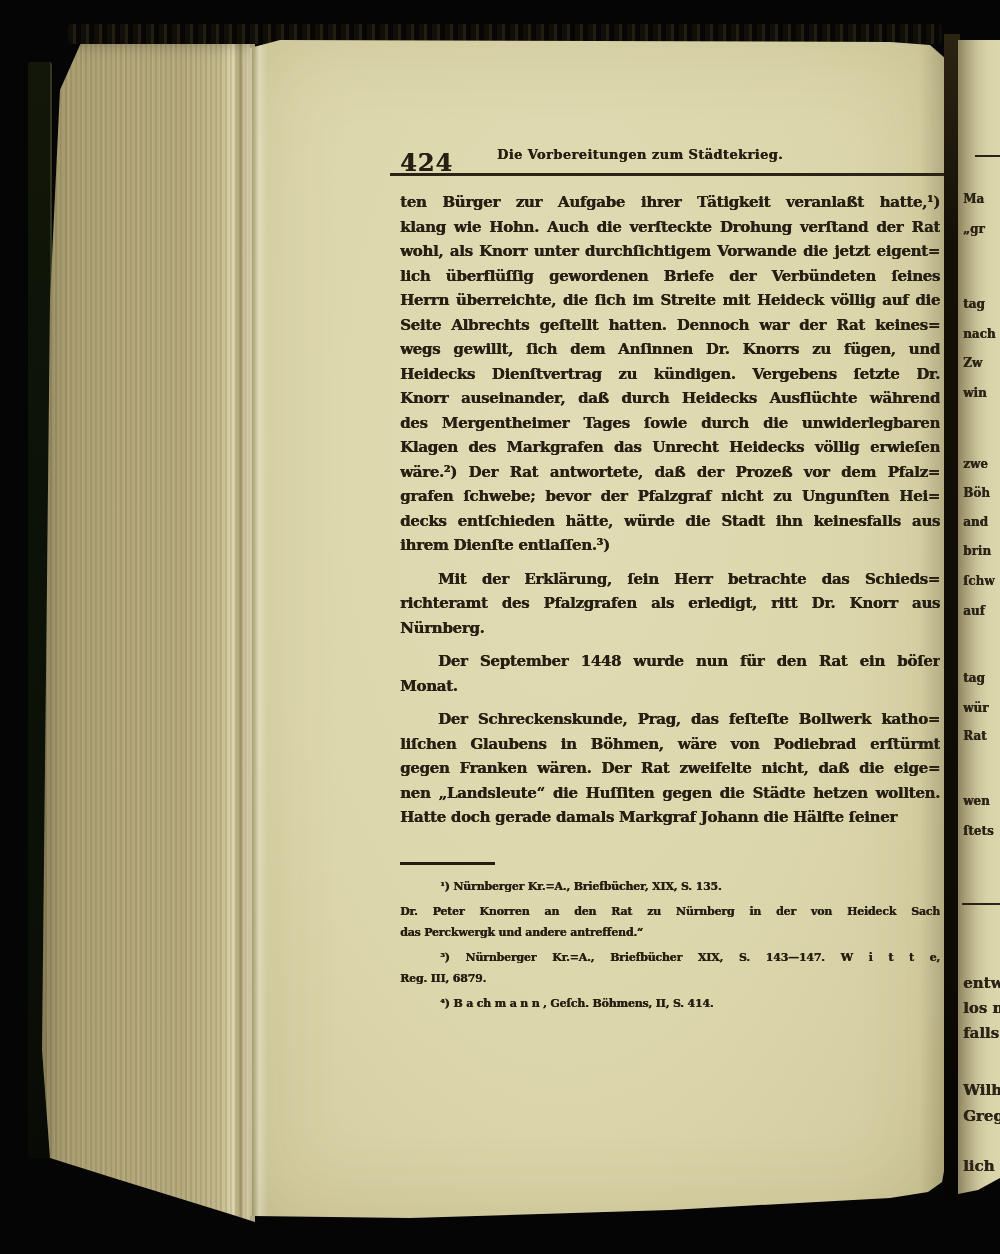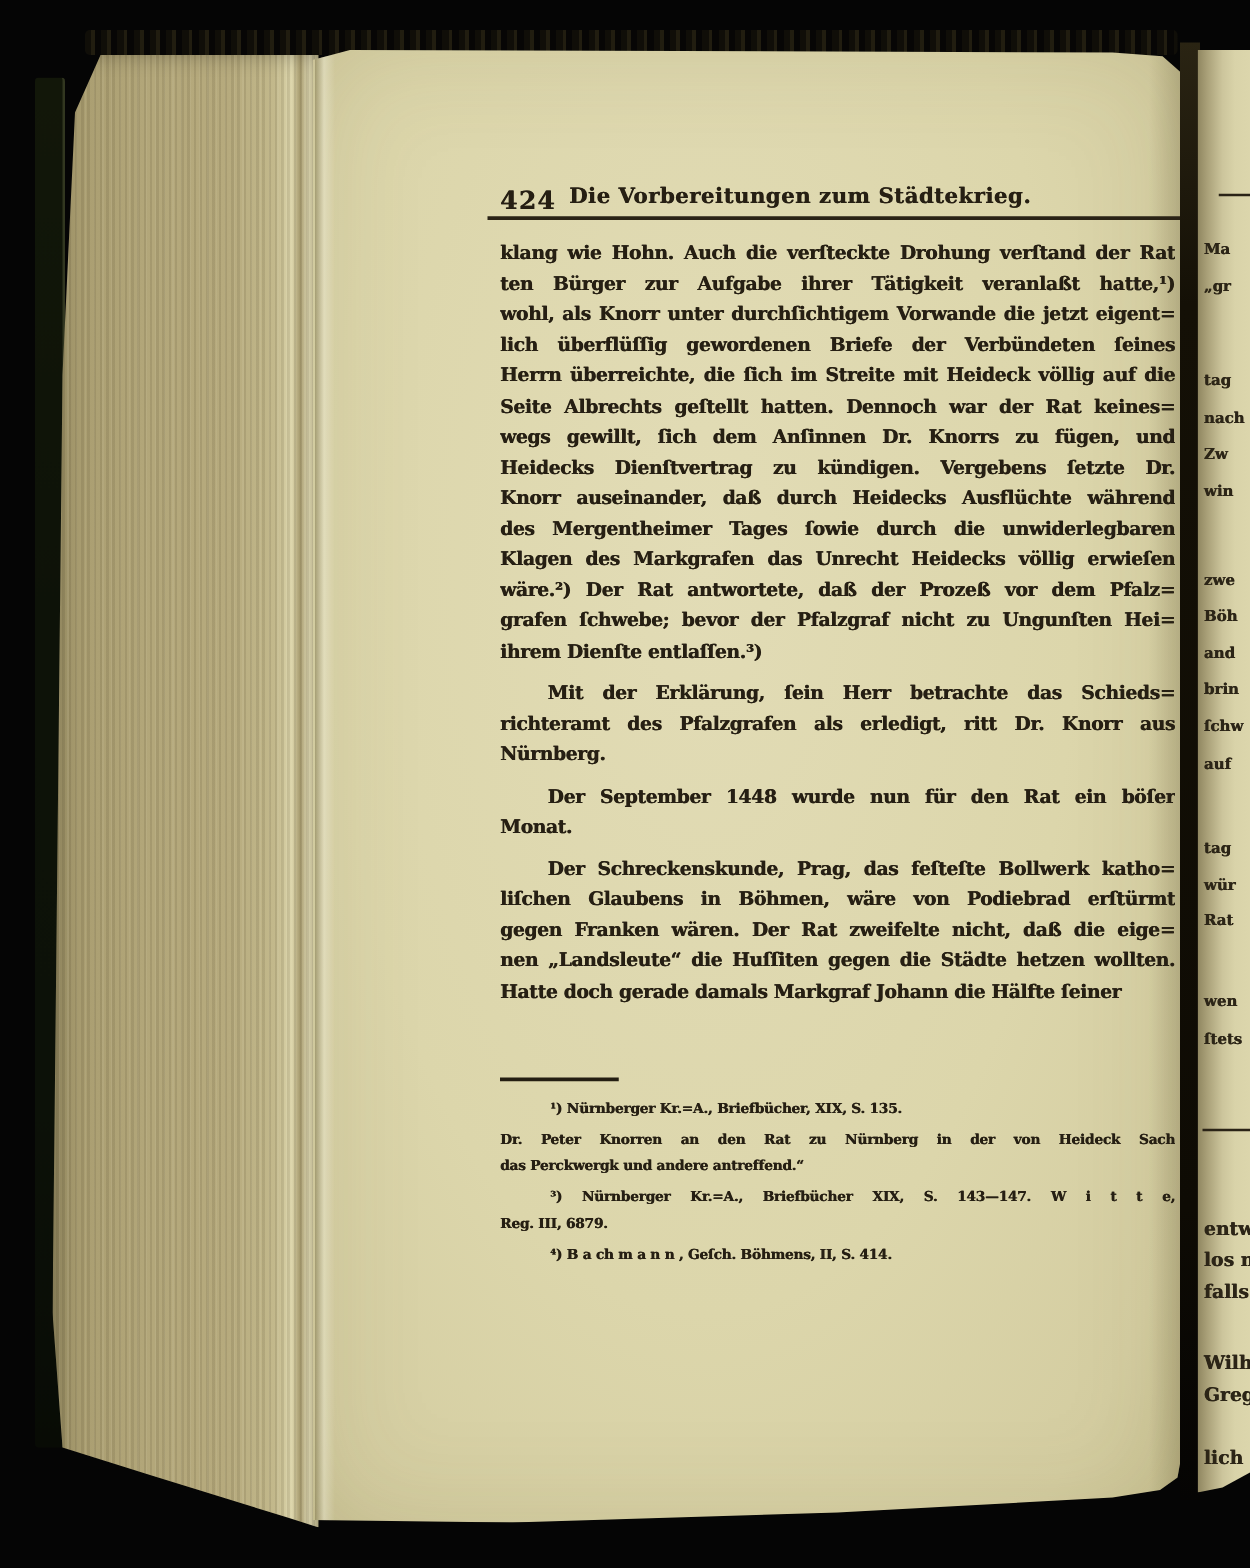--- a/index.html
+++ b/index.html
@@ -56,7 +56,7 @@
   }
 
   .ink{color:#261f13;text-shadow:.4px 0 0 currentColor;}
-  .hdr-num{left:150px;top:114px;font-size:20px;font-weight:bold;letter-spacing:1px;}
+  .hdr-num{left:150px;top:114px;font-size:24px;font-weight:bold;letter-spacing:1px;}
   .hdr-title{left:130px;top:113px;width:520px;text-align:center;font-size:17px;font-weight:bold;letter-spacing:.4px;}
   .hdr-rule{left:140px;top:139px;width:557px;height:2.5px;background:#2a2316;}
 

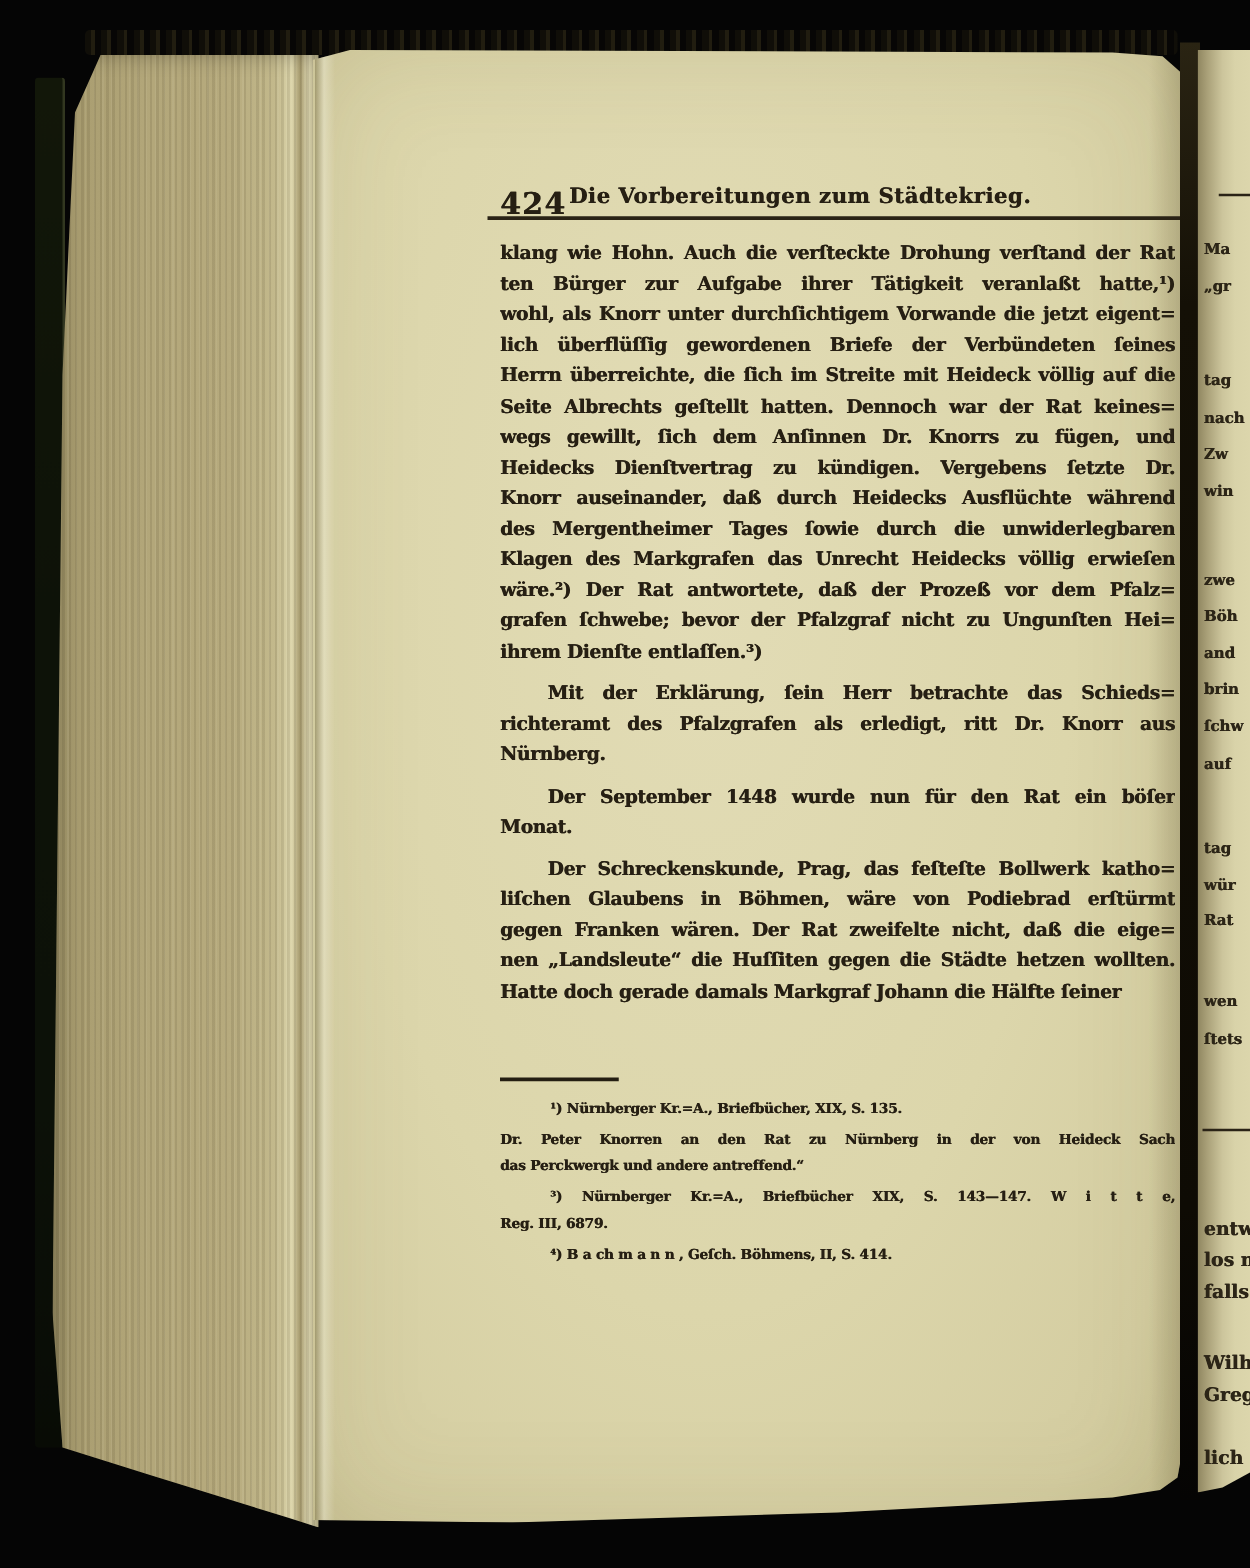--- a/index.html
+++ b/index.html
@@ -57,7 +57,7 @@
 
   .ink{color:#261f13;text-shadow:.4px 0 0 currentColor;}
   .hdr-num{left:150px;top:114px;font-size:24px;font-weight:bold;letter-spacing:1px;}
-  .hdr-title{left:130px;top:113px;width:520px;text-align:center;font-size:17px;font-weight:bold;letter-spacing:.4px;}
+  .hdr-title{left:130px;top:113px;width:520px;text-align:center;font-size:13px;font-weight:bold;letter-spacing:.4px;}
   .hdr-rule{left:140px;top:139px;width:557px;height:2.5px;background:#2a2316;}
 
   .body-block{left:150px;top:156px;width:540px;font-size:15px;font-weight:bold;letter-spacing:-.3px;}

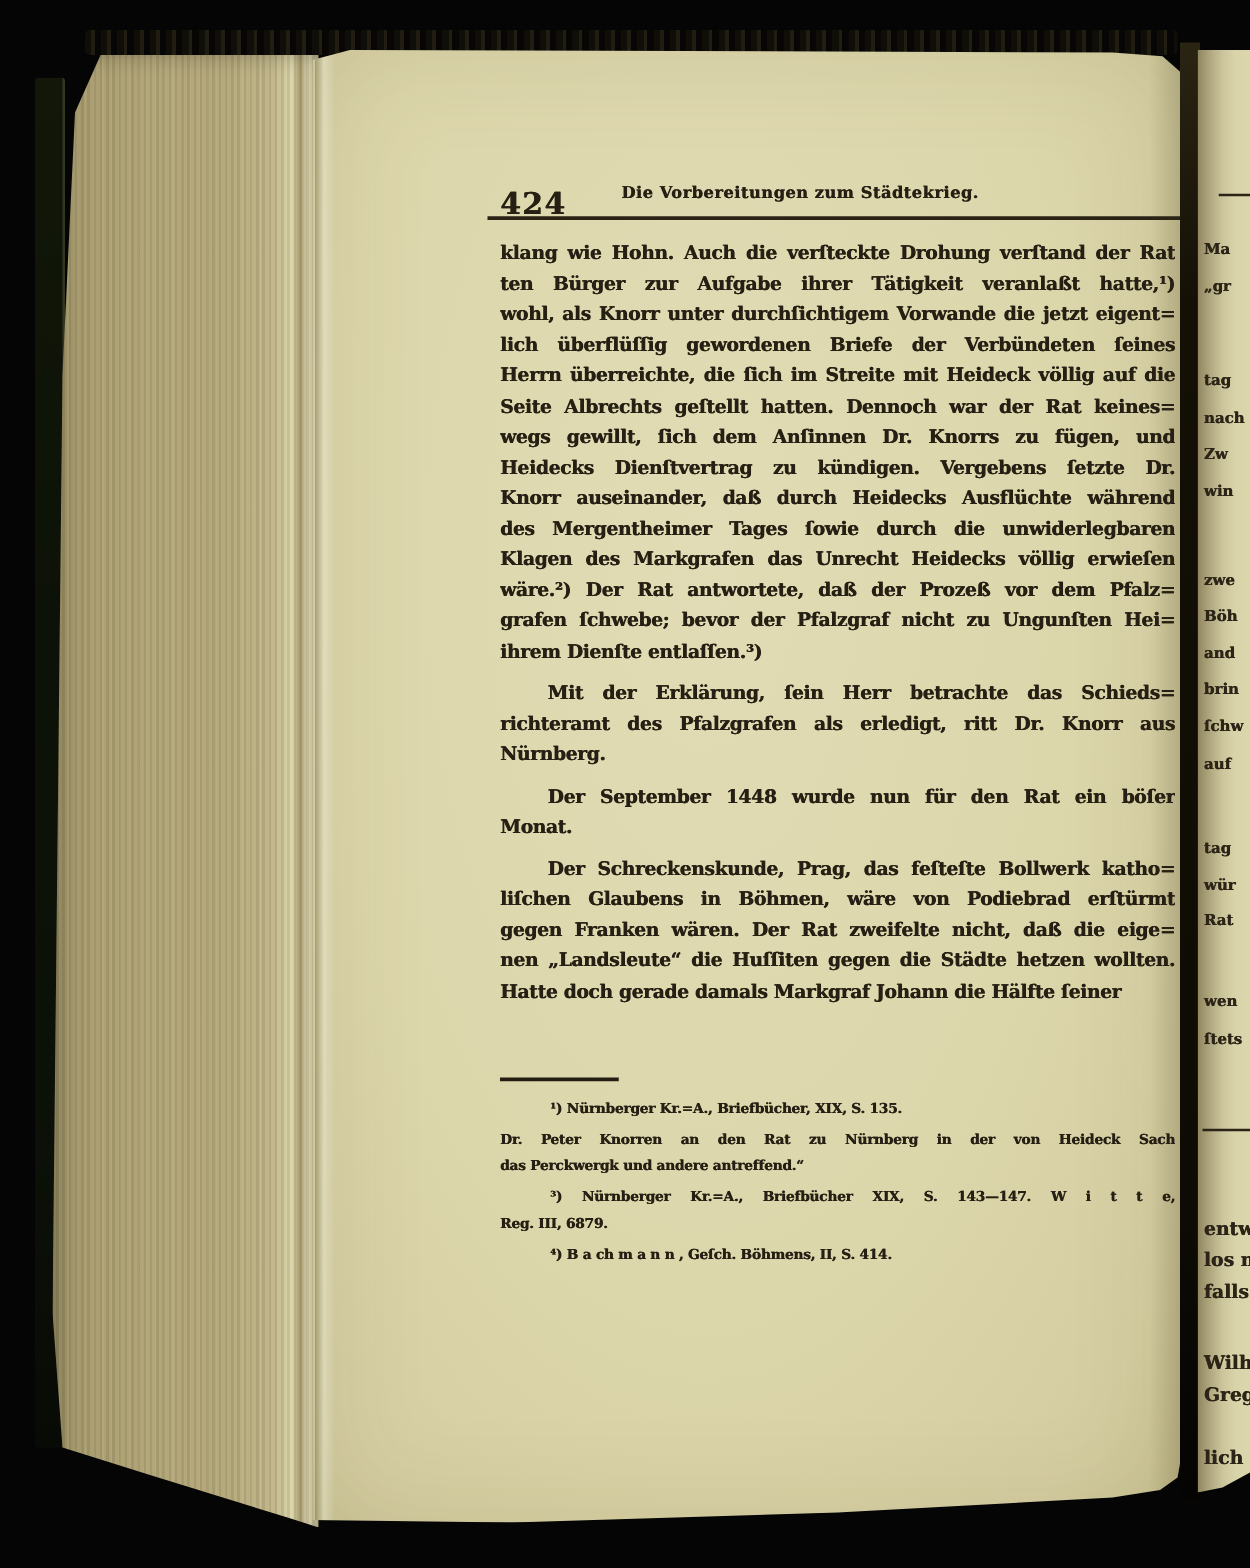--- a/index.html
+++ b/index.html
@@ -109,8 +109,8 @@
 
   <div class="abs ink body-block">
     <div class="para">
+      <div class="bl">ten Bürger zur Aufgabe ihrer Tätigkeit veranlaßt hatte,¹)</div>
       <div class="bl">klang wie Hohn.  Auch die verſteckte Drohung verſtand der Rat</div>
-      <div class="bl">ten Bürger zur Aufgabe ihrer Tätigkeit veranlaßt hatte,¹)</div>
       <div class="bl">wohl, als Knorr unter durchſichtigem Vorwande die jetzt eigent=</div>
       <div class="bl">lich überflüſſig gewordenen Briefe der Verbündeten ſeines</div>
       <div class="bl">Herrn überreichte, die ſich im Streite mit Heideck völlig auf die</div>

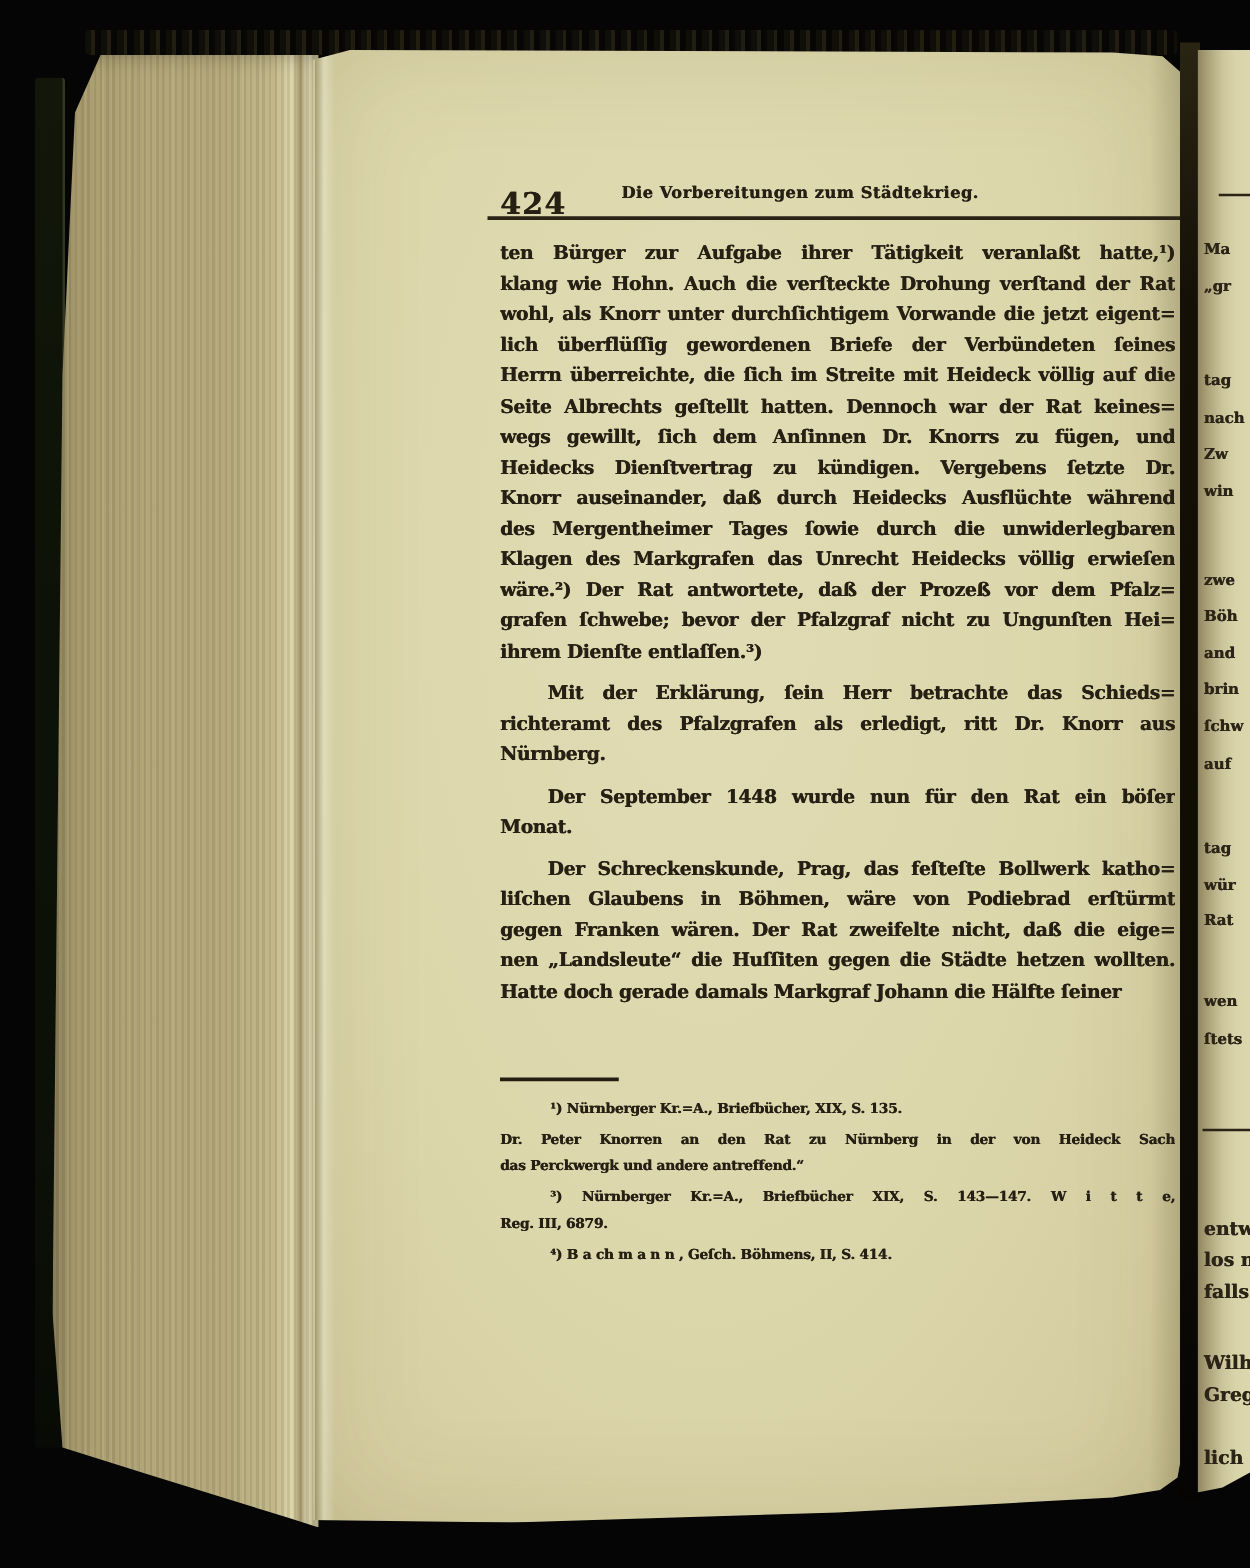--- a/index.html
+++ b/index.html
@@ -122,6 +122,7 @@
       <div class="bl">Klagen des Markgrafen das Unrecht Heidecks völlig erwieſen</div>
       <div class="bl">wäre.²)  Der Rat antwortete, daß der Prozeß vor dem Pfalz=</div>
       <div class="bl">grafen ſchwebe; bevor der Pfalzgraf nicht zu Ungunſten Hei=</div>
+      <div class="bl">decks entſchieden hätte, würde die Stadt ihn keinesfalls aus</div>
       <div class="bl last">ihrem Dienſte entlaſſen.³)</div>
     </div>
     <div class="para">

